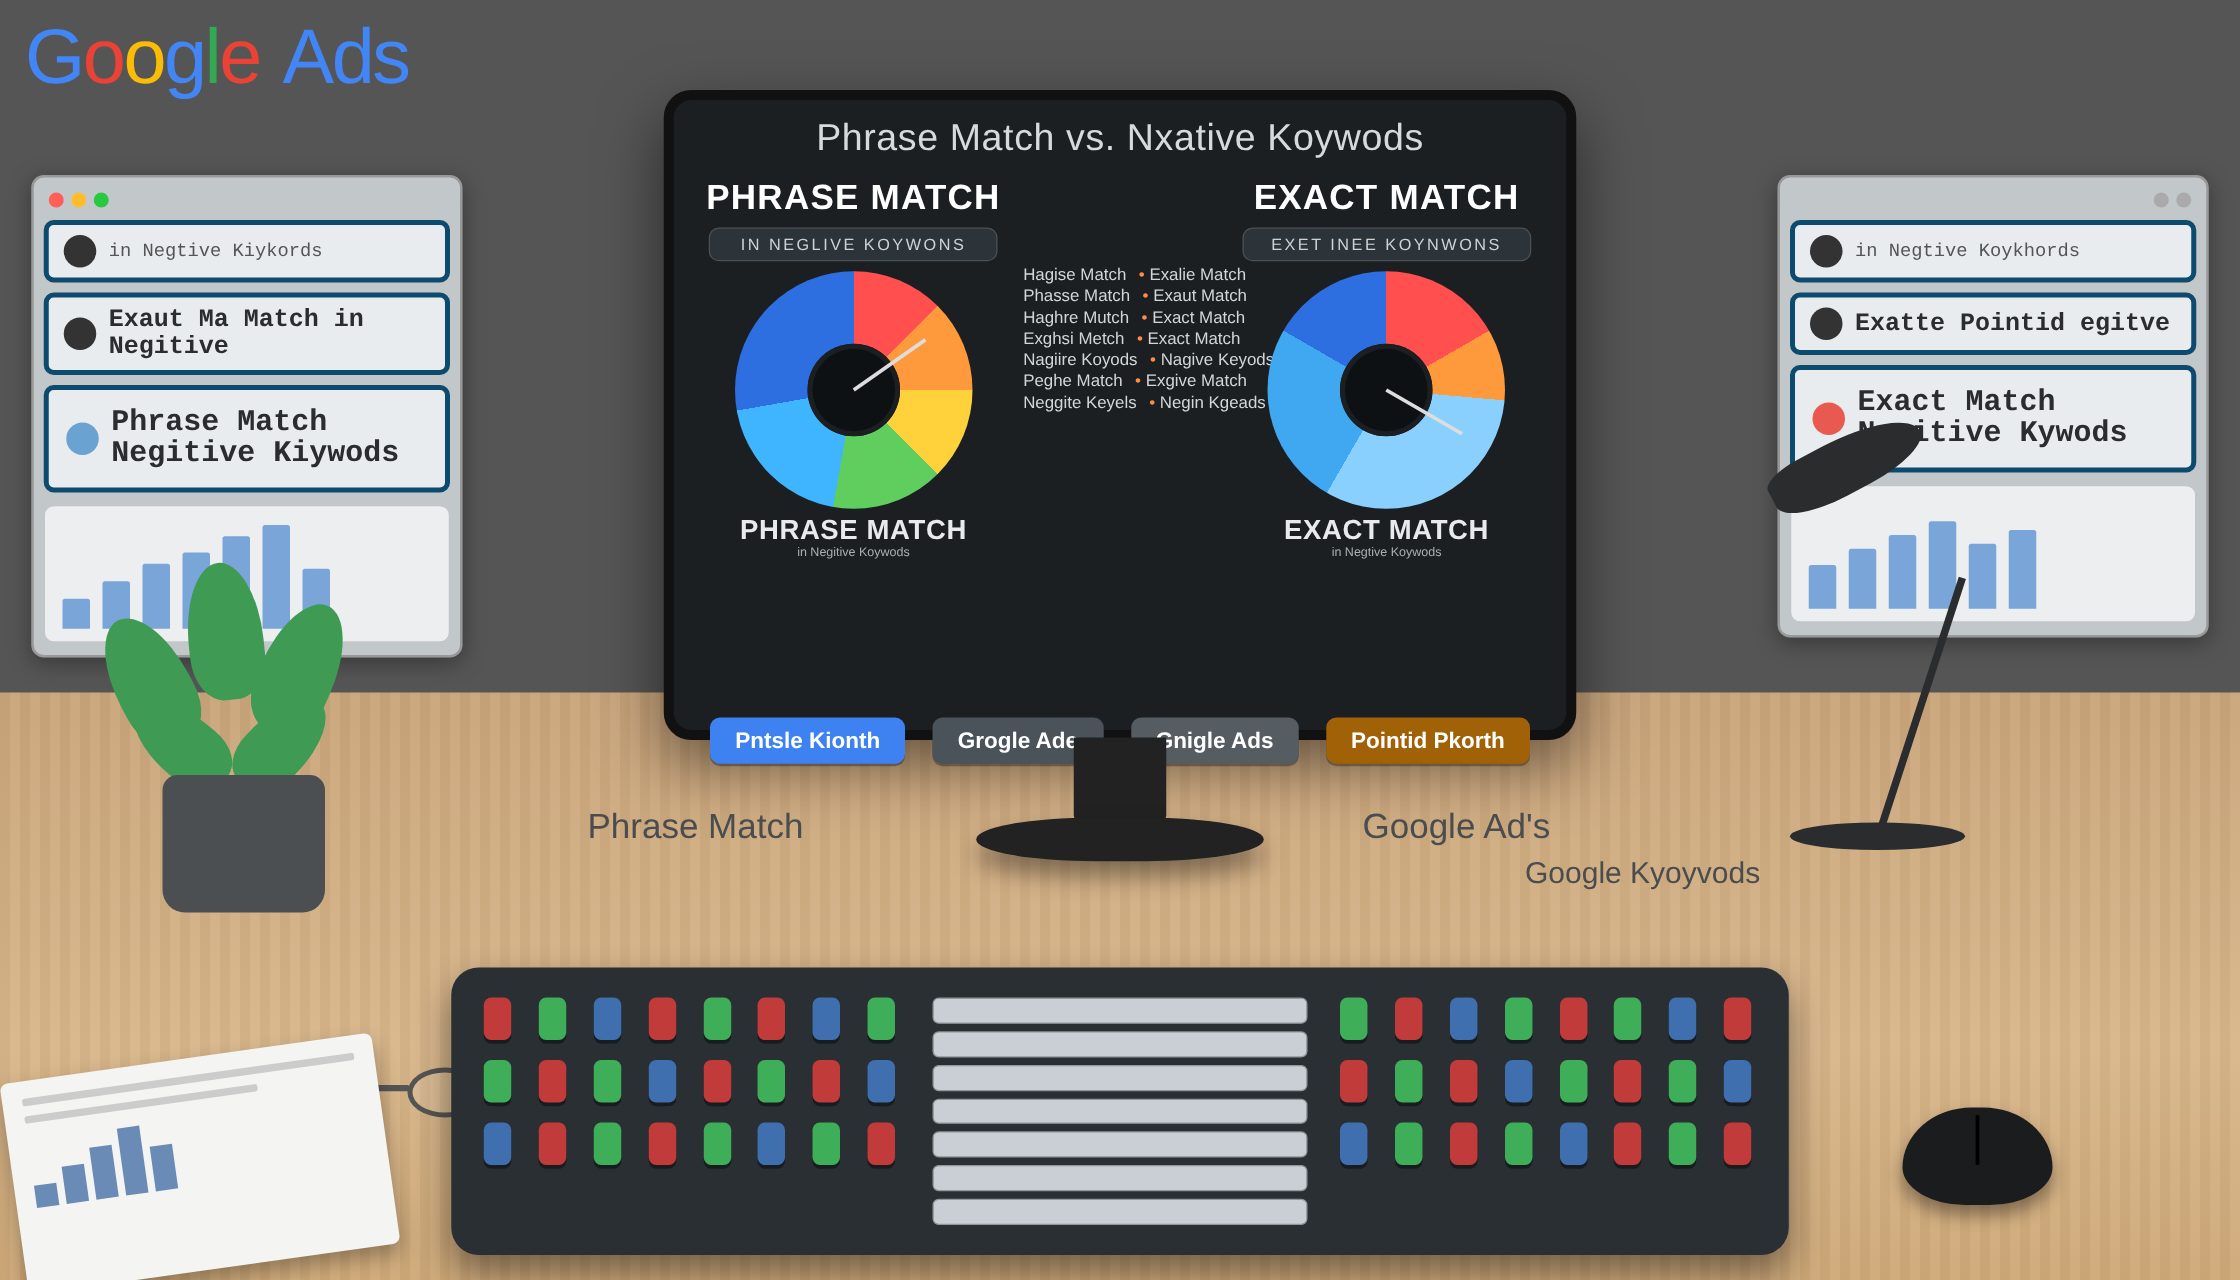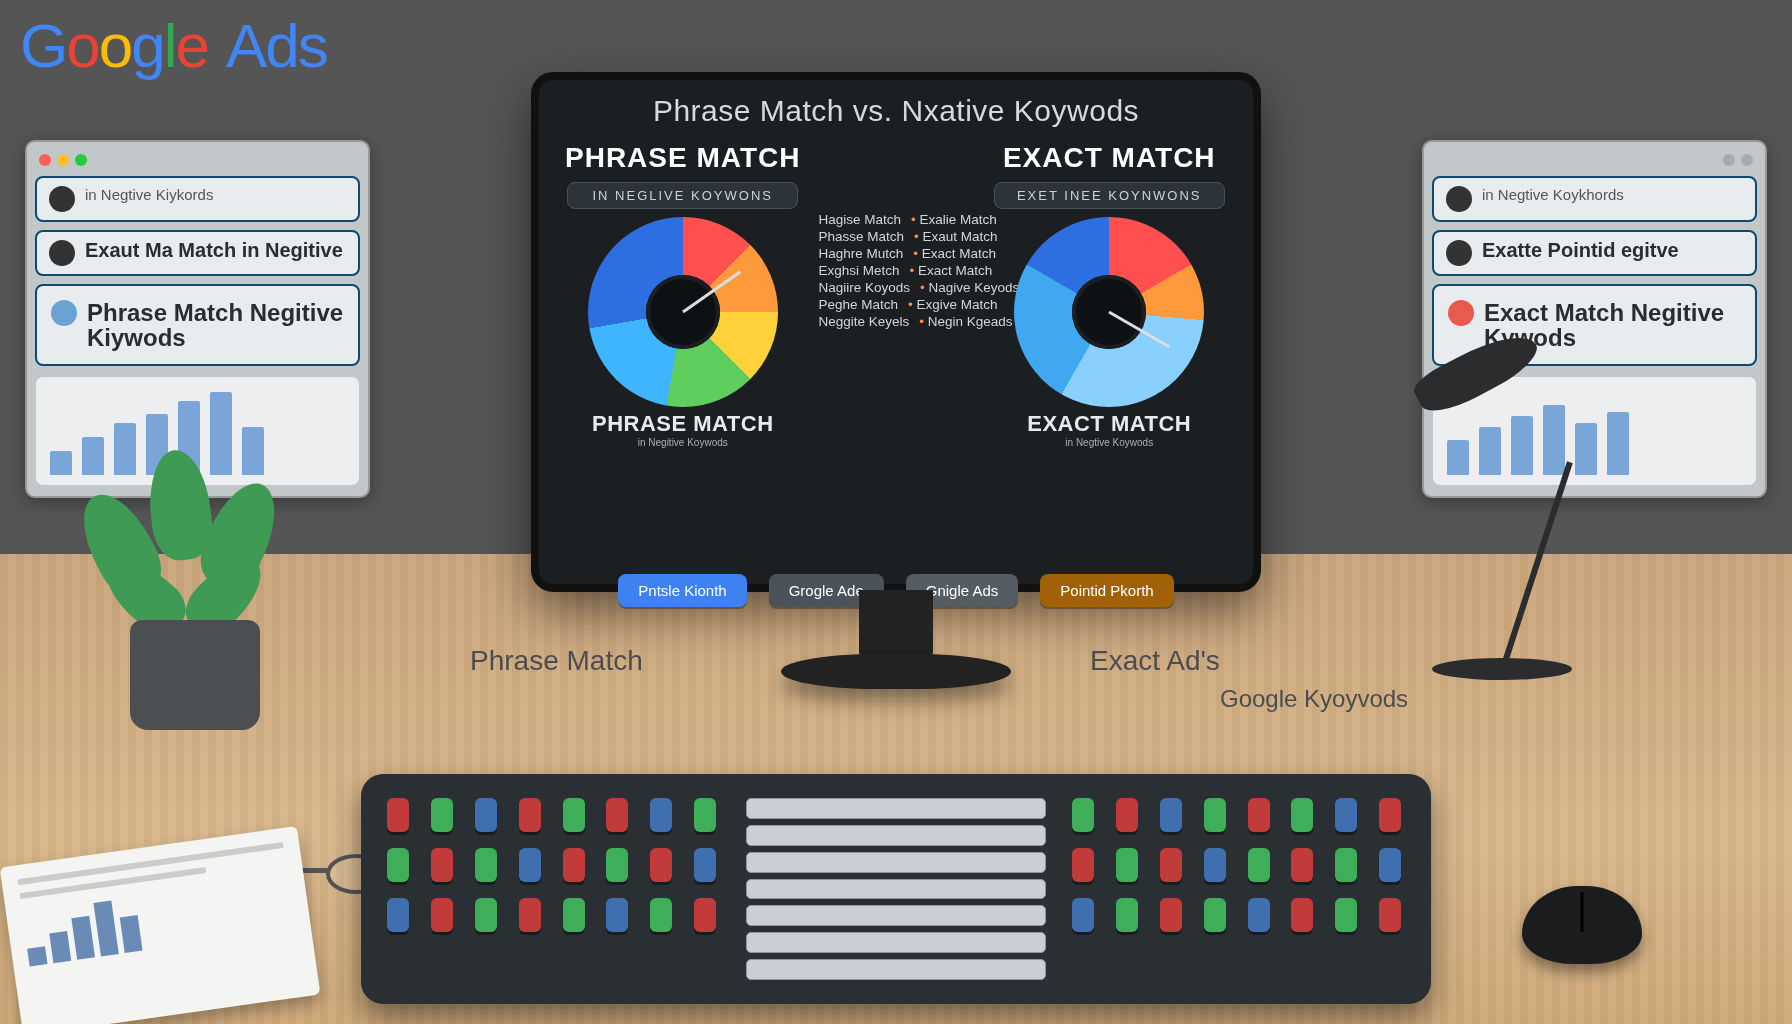--- a/index.html
+++ b/index.html
@@ -56,12 +56,13 @@
 
   .pill-row {
     background:#e9ecee;
-    border:2px solid #0c4a6e;
+    border:4px solid #0c4a6e;
     border-radius:8px;
     padding:8px 12px;
     margin-bottom:8px;
-    display:flex; align-items:flex-start; gap:10px;
+    display:flex; align-items:center; gap:10px;
     color:#2a2c2e;
+    font-family:Liberation Mono, monospace;
   }
   .pill-row.big { font-size:24px; font-weight:700; line-height:1.05; padding:14px 14px; }
   .pill-row.med { font-size:20px; font-weight:700; line-height:1.05; }

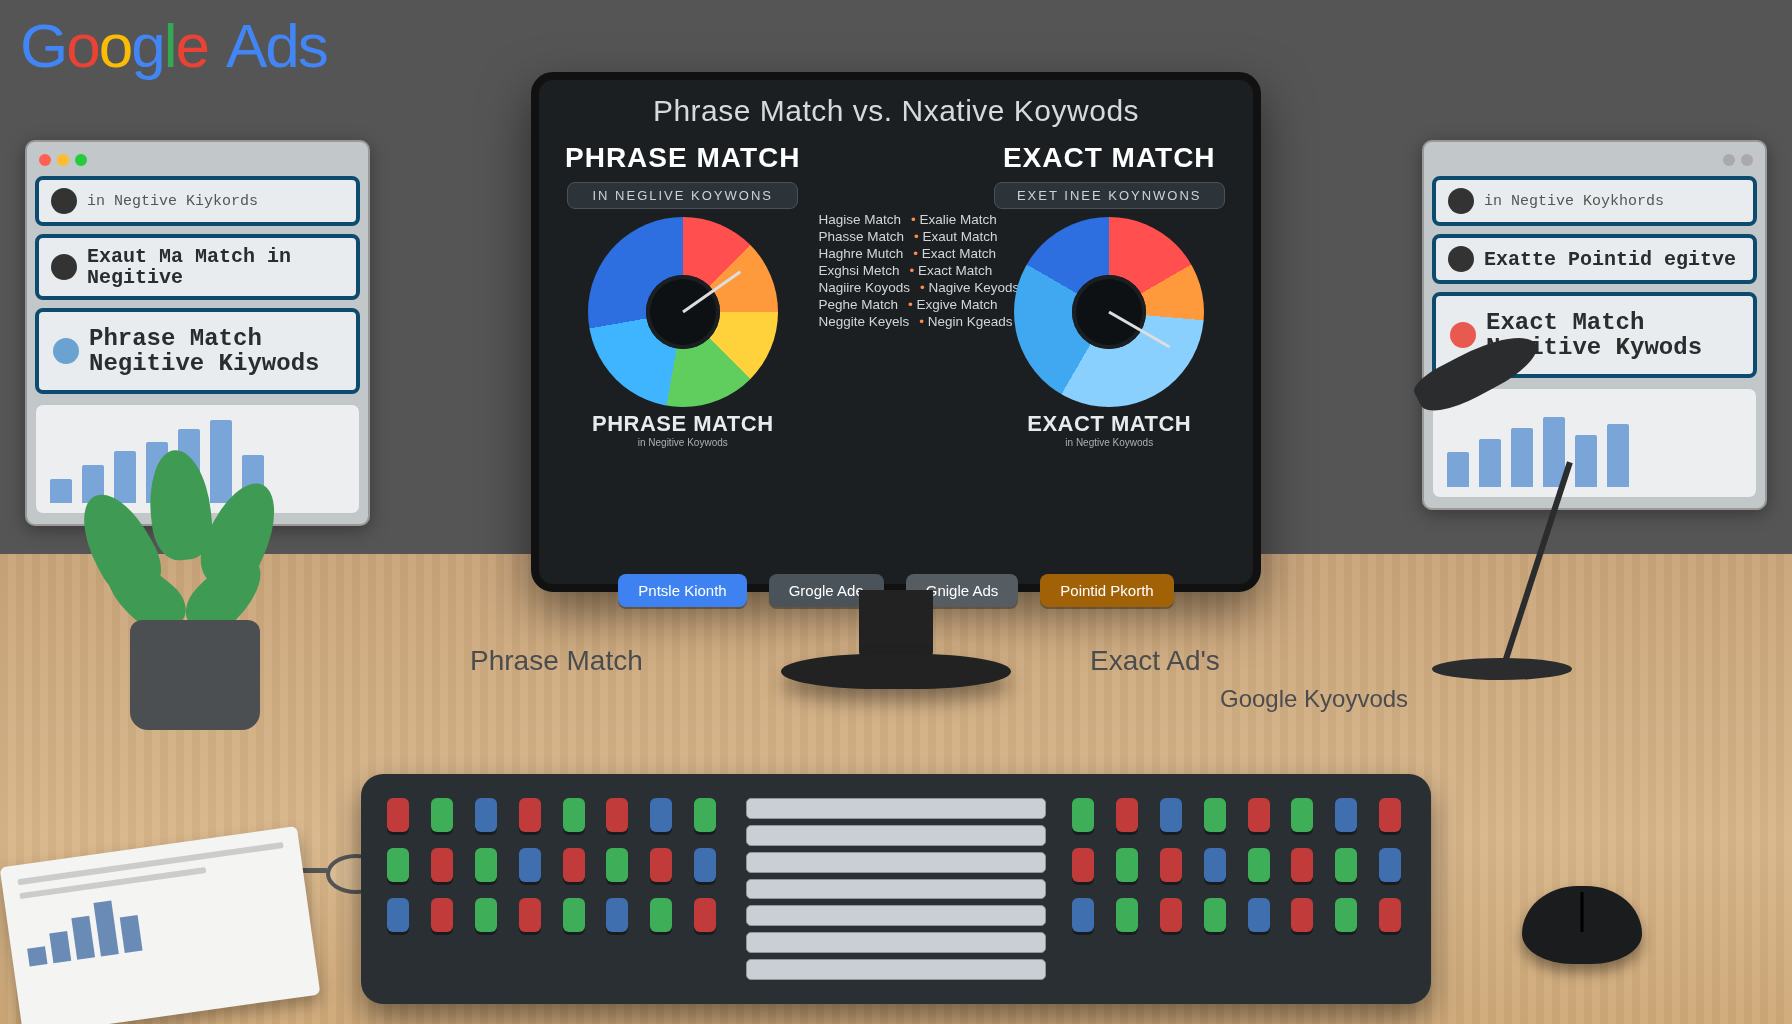--- a/index.html
+++ b/index.html
@@ -140,7 +140,7 @@
   .mon-btnbar { display:flex; gap:22px; justify-content:center; margin-top:8px; }
   .mon-btn {
     border:none; border-radius:8px; padding:8px 20px;
-    font-weight:400; font-size:15px; color:#fff;
+    font-weight:700; font-size:18px; color:#fff;
     box-shadow:0 2px 0 rgba(0,0,0,.3);
   }
   .mon-btn.blue  { background:#3d82f0; }

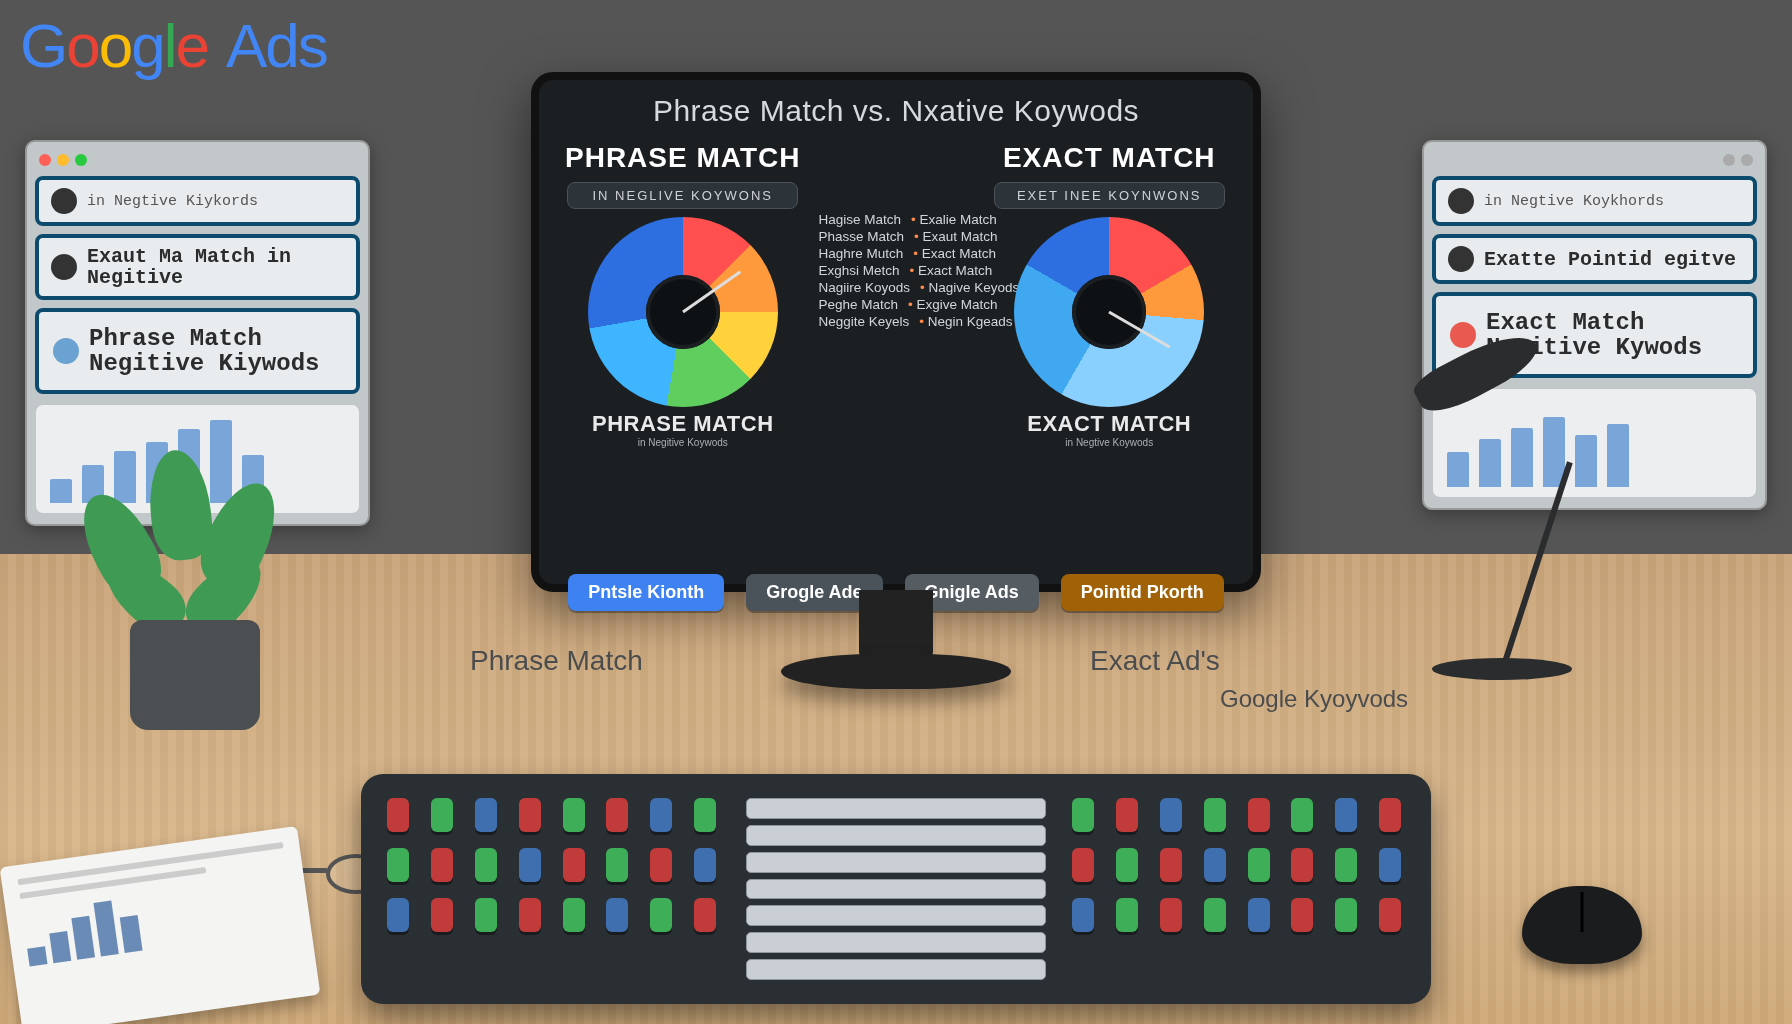--- a/index.html
+++ b/index.html
@@ -379,7 +379,7 @@
 
 <div class="desk-labels">
   <div class="lbl l1p">Phrase Match</div>
-  <div class="lbl l2p">Exact Ad's</div>
+  <div class="lbl l2p">Google Ad's</div>
   <div class="lbl l3p">Google Kyoyvods</div>
 </div>
 

